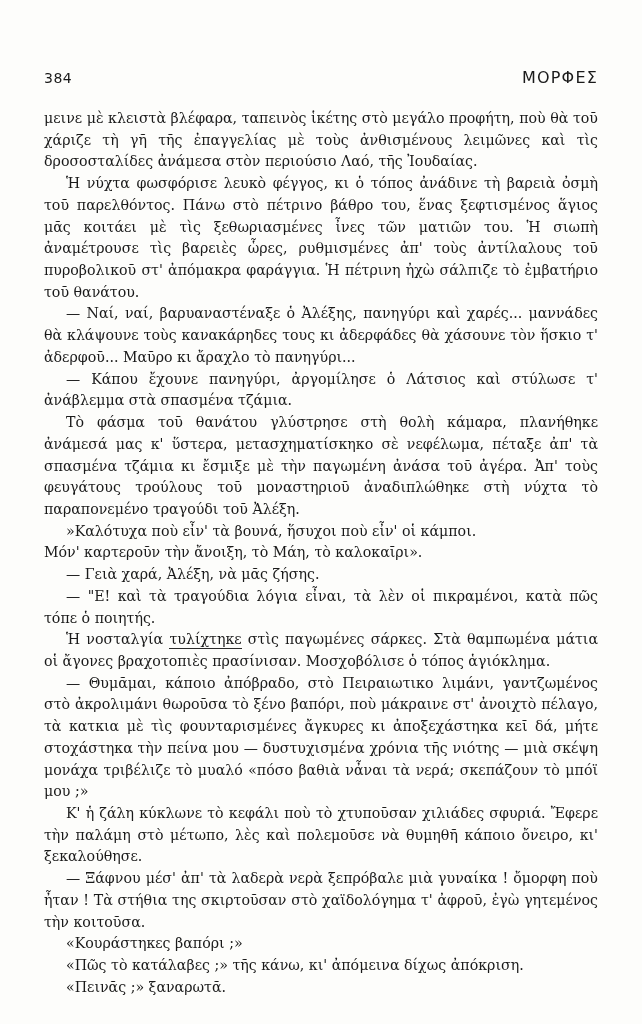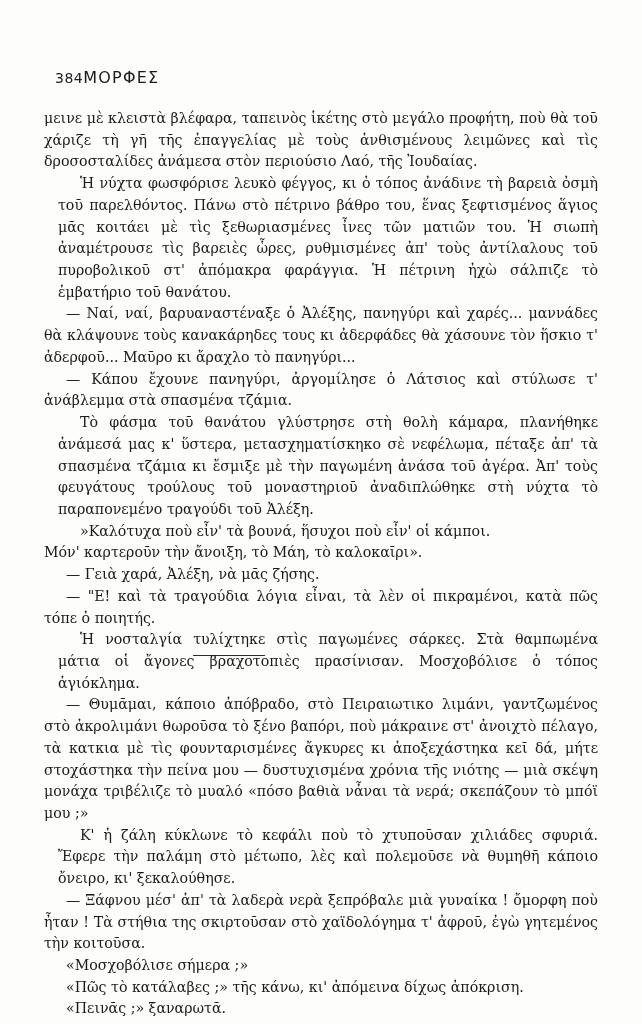--- a/index.html
+++ b/index.html
@@ -28,11 +28,10 @@
     left: 44px;
     right: 44px;
     display: flex;
-    justify-content: flex-start;
+    justify-content: space-between;
     align-items: baseline;
     font-size: 14.5px;
     letter-spacing: 0.5px;
-    margin-left: 11px;
   }
   .header .folio {
     font-family: "DejaVu Sans", "Liberation Sans", sans-serif;

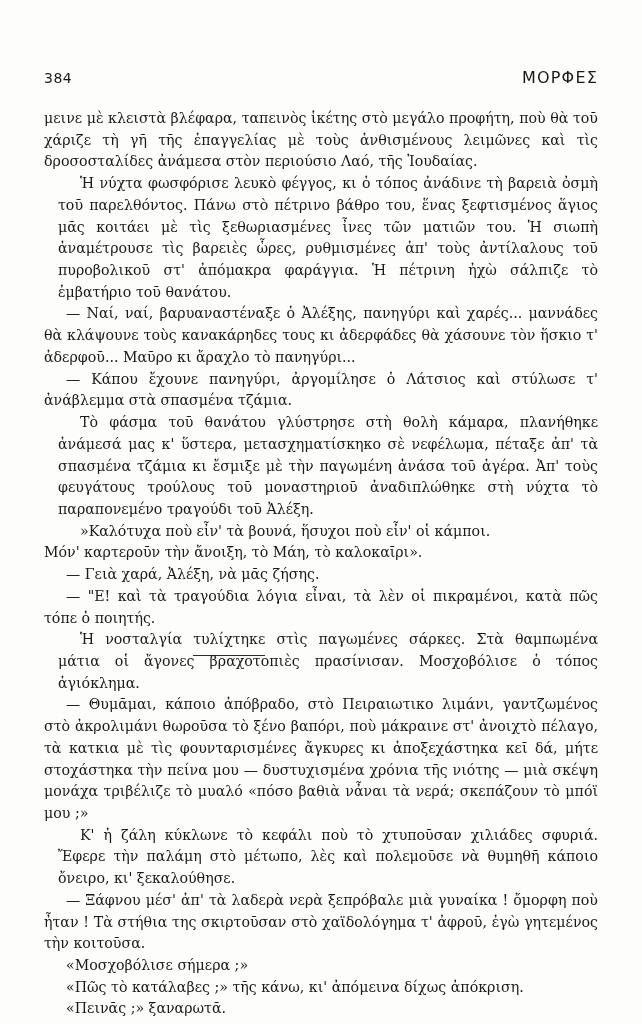--- a/index.html
+++ b/index.html
@@ -59,7 +59,6 @@
   }
   p.indent {
     text-indent: 22px;
-    margin-left: 14px;
   }
   p.dash {
     text-indent: 22px;

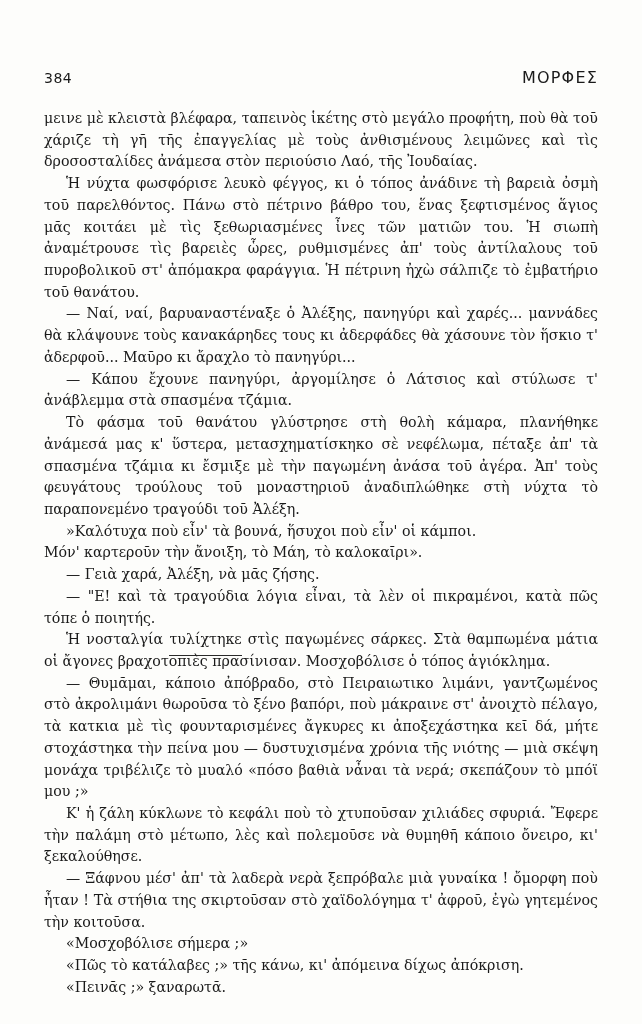--- a/index.html
+++ b/index.html
@@ -71,7 +71,7 @@
   }
   .u {
     border-bottom: 1px solid #2a2a2a;
-    padding-bottom: 8px;
+    padding-bottom: 1px;
   }
 </style>
 </head>

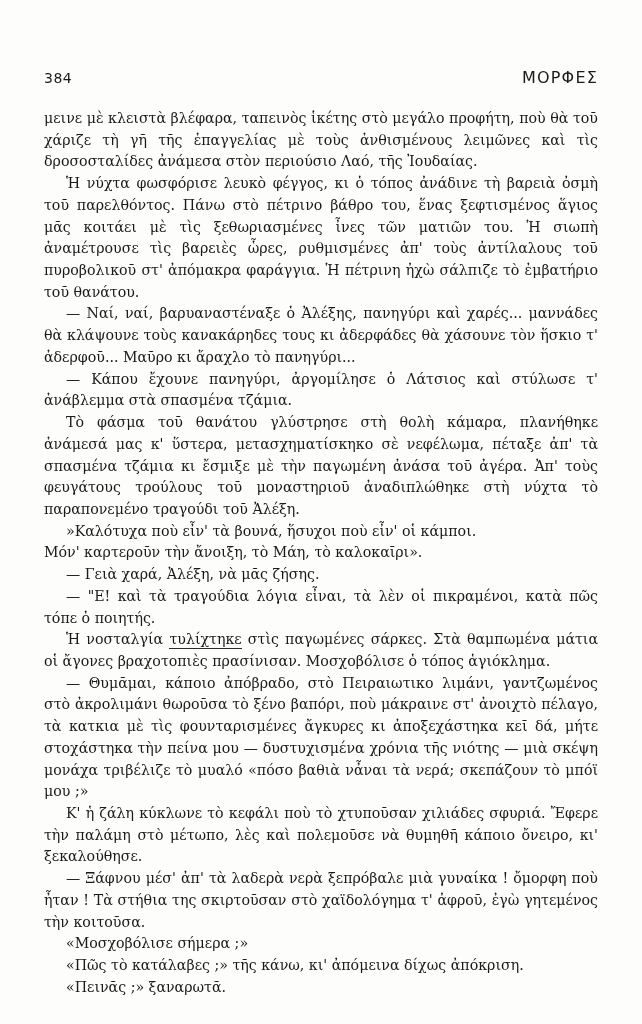--- a/index.html
+++ b/index.html
@@ -98,7 +98,7 @@
     <p class="dash">— Θυμᾶμαι, κάποιο ἀπόβραδο, στὸ Πειραιωτικο λιμάνι, γαντζωμένος στὸ ἀκρολιμάνι θωροῦσα τὸ ξένο βαπόρι, ποὺ μάκραινε στ' ἀνοιχτὸ πέλαγο, τὰ κατκια μὲ τὶς φουνταρισμένες ἄγκυρες κι ἀποξεχάστηκα κεῖ δά, μήτε στοχάστηκα  τὴν πείνα μου — δυστυχισμένα χρόνια τῆς νιότης — μιὰ σκέψη μονάχα τριβέλιζε τὸ μυαλό «πόσο βαθιὰ νἆναι τὰ νερά; σκεπάζουν τὸ μπόϊ μου ;»</p>
     <p class="indent">Κ' ἡ ζάλη κύκλωνε τὸ κεφάλι ποὺ τὸ χτυποῦσαν χιλιάδες σφυριά. Ἔφερε τὴν παλάμη στὸ μέτωπο, λὲς καὶ πολεμοῦσε νὰ θυμηθῆ κάποιο ὄνειρο, κι' ξεκαλούθησε.</p>
     <p class="dash">— Ξάφνου μέσ' ἀπ' τὰ λαδερὰ νερὰ ξεπρόβαλε μιὰ γυναίκα ! ὄμορφη ποὺ ἦταν ! Τὰ στήθια της σκιρτοῦσαν στὸ χαϊδολόγημα τ' ἀφροῦ, ἐγὼ γητεμένος τὴν κοιτοῦσα.</p>
-    <p class="quote">«Μοσχοβόλισε σήμερα ;»</p>
+    <p class="quote">«Κουράστηκες βαπόρι ;»</p>
     <p class="quote">«Πῶς τὸ κατάλαβες ;» τῆς κάνω, κι' ἀπόμεινα δίχως ἀπόκριση.</p>
     <p class="quote">«Πεινᾶς ;» ξαναρωτᾶ.</p>
 

